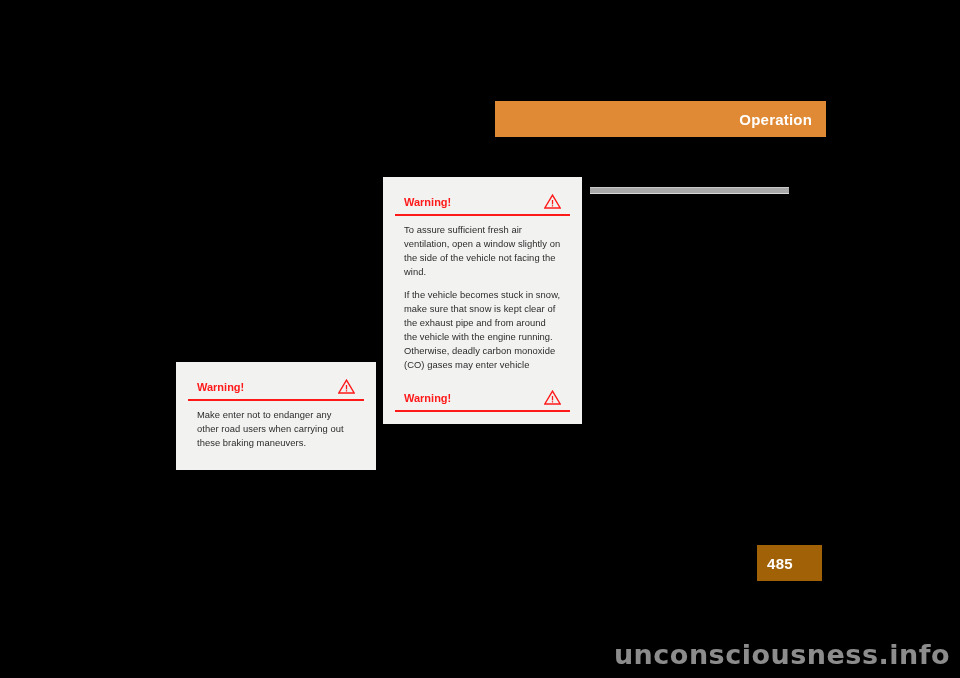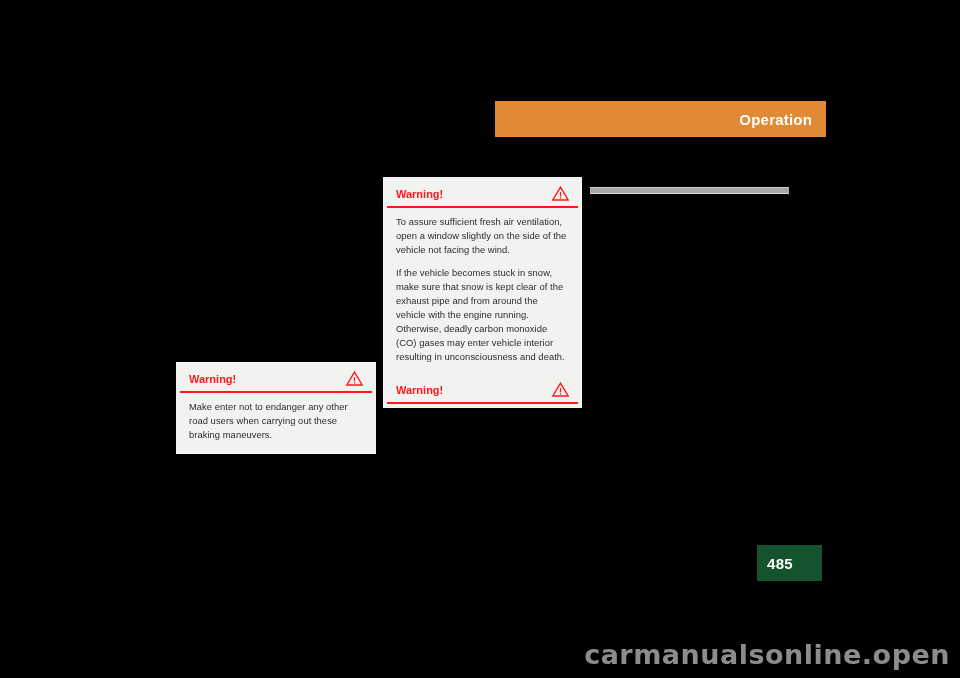--- a/index.html
+++ b/index.html
@@ -56,7 +56,7 @@
     position: absolute;
     background: #f2f2f1;
     box-sizing: border-box;
-    padding: 4px;
+    padding: 12px;
   }
   .warning-head {
     position: relative;

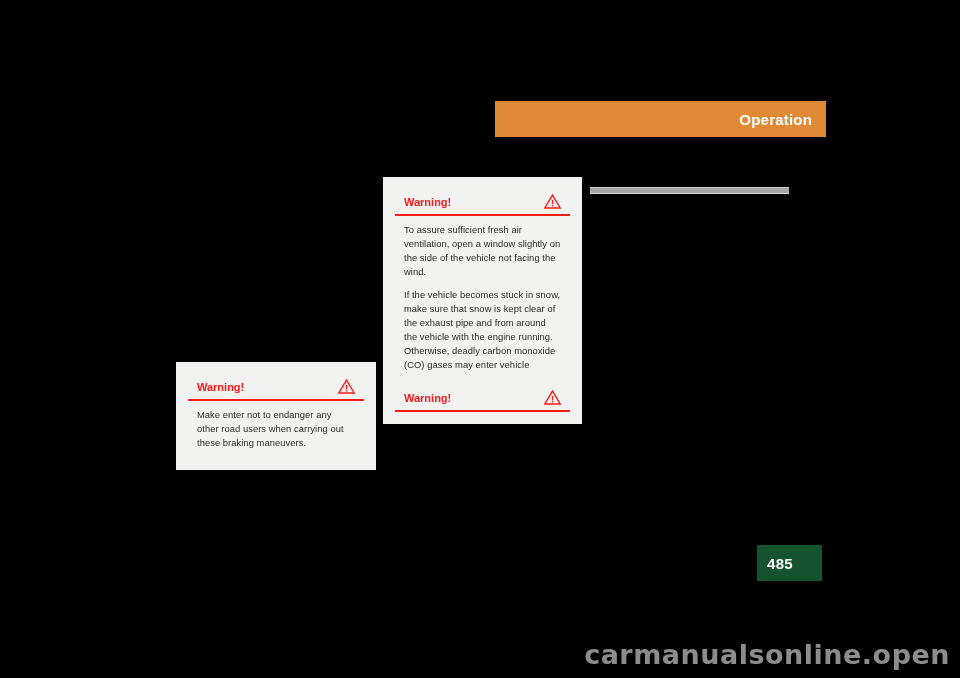--- a/index.html
+++ b/index.html
@@ -106,7 +106,7 @@
     top: 545px;
     width: 65px;
     height: 36px;
-    background: #14532d;
+    background: #a16207;
     display: flex;
     align-items: center;
     box-sizing: border-box;

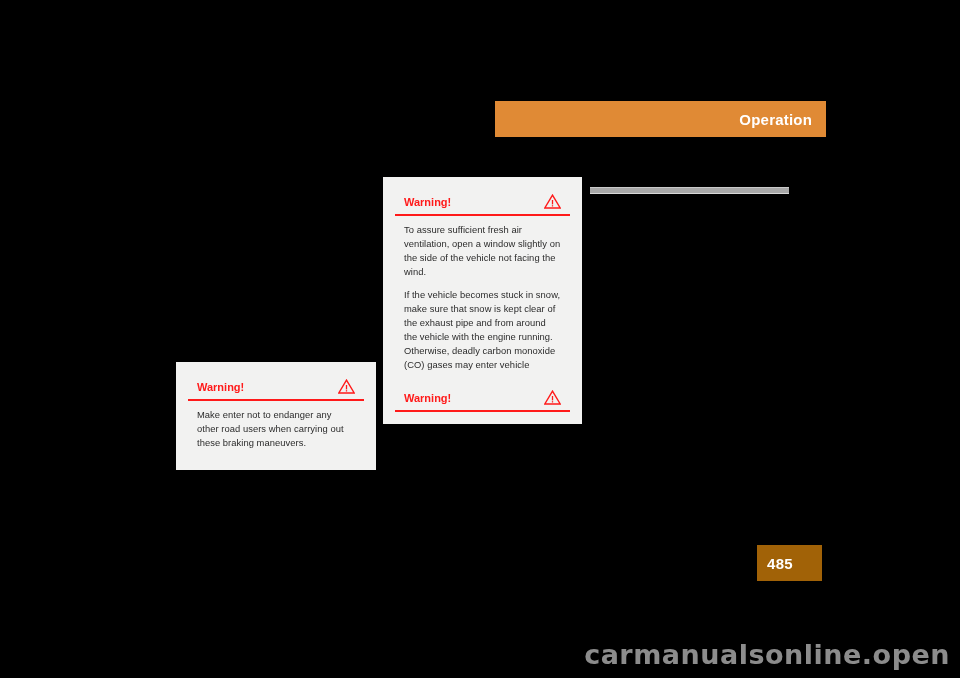--- a/index.html
+++ b/index.html
@@ -191,6 +191,6 @@
   <span class="page-number">485</span>
 </div>
 
-<div class="watermark">carmanualsonline.open</div>
+<div class="watermark">unconsciousness.info</div>
 
 </body></html>

